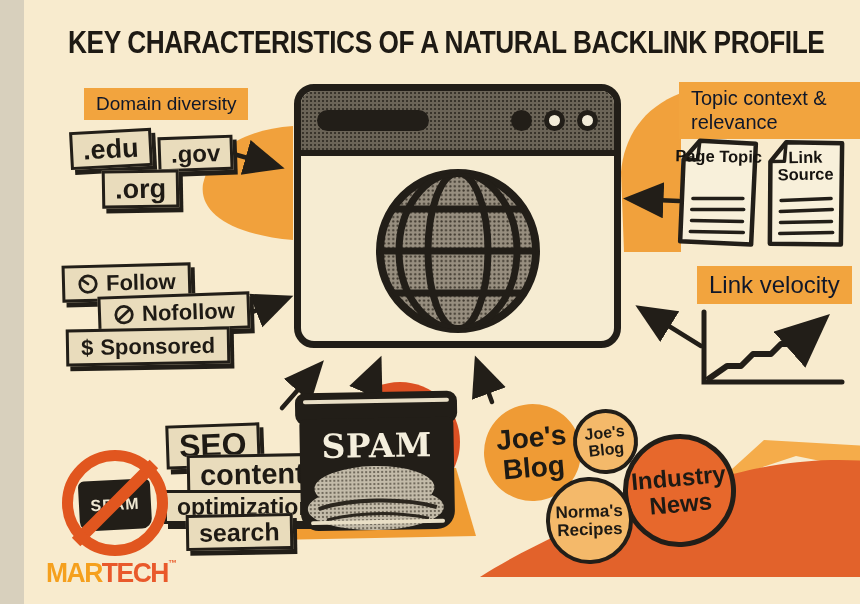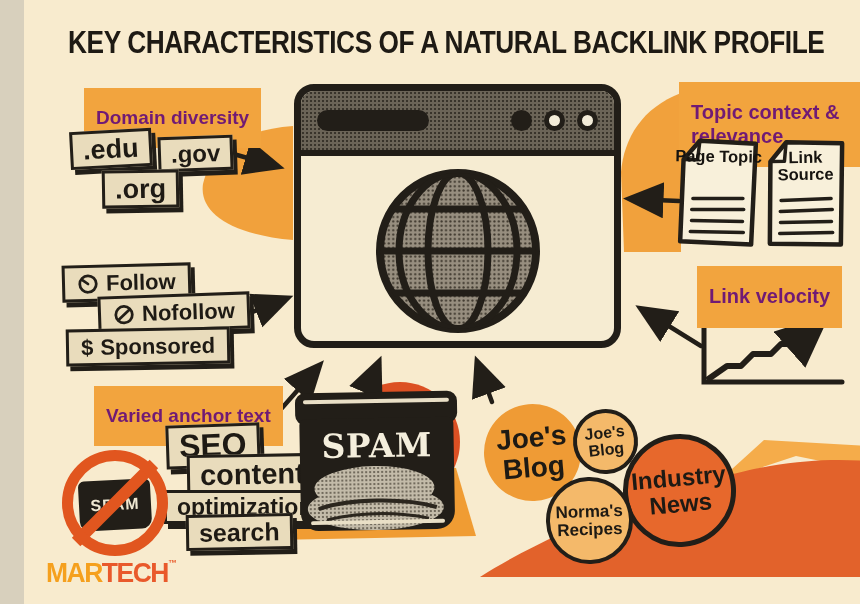--- a/index.html
+++ b/index.html
@@ -10,7 +10,7 @@
   .title{left:44px;top:24px;font-size:32px;font-weight:bold;color:#1E1A14;letter-spacing:-.5px;
          transform:scaleX(.82);transform-origin:left top;white-space:nowrap;}
   
-  .olabel{background:#F2A43E;color:#701a75;font-weight:bold;font-size:19px;padding:19px 12px;line-height:1.18;}
+  .olabel{background:#F2A43E;color:#0f172a;font-weight:normal;font-size:19px;padding:5px 12px;line-height:1.18;}
   
   .tag{background:#E9DCBC;color:#1E1A14;font-weight:bold;border:3px solid #221E18;
        box-shadow:4px 5px 0 #221E18;padding:2px 10px;white-space:nowrap;line-height:1.05;}

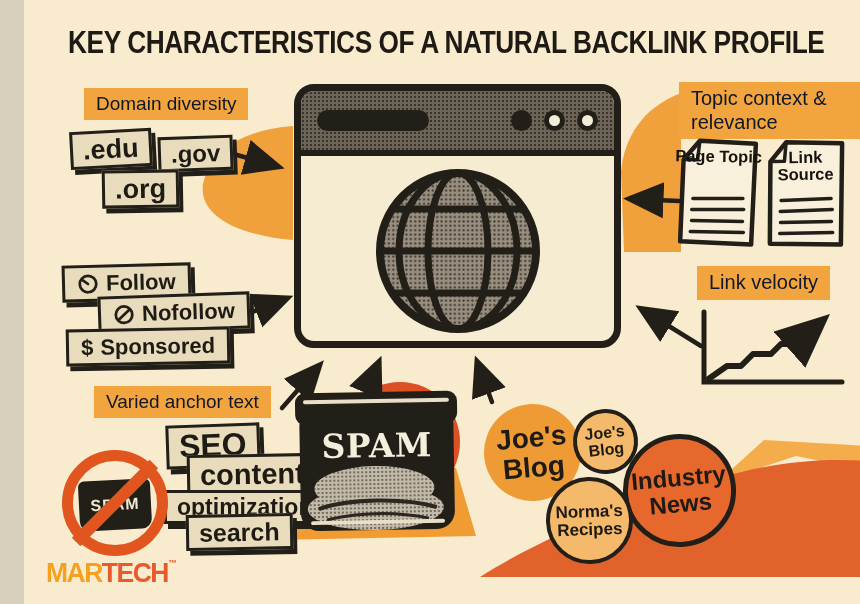--- a/index.html
+++ b/index.html
@@ -217,7 +217,7 @@
     <div class="dtitle">Link Source</div>
   </div>
 
-  <div class="abs olabel" style="left:673px;top:266px;font-size:20px">Link velocity</div>
+  <div class="abs olabel" style="left:673px;top:266px;font-size:24px">Link velocity</div>
 
   <div class="abs site" style="left:460px;top:404px;width:97px;height:97px;background:#EF9B35;font-size:28px;transform:rotate(-5deg)">Joe's Blog</div>
   <div class="abs site" style="left:549px;top:409px;width:65px;height:65px;background:#F4B96A;border:4px solid #221E18;font-size:16px;transform:rotate(-6deg)">Joe's Blog</div>

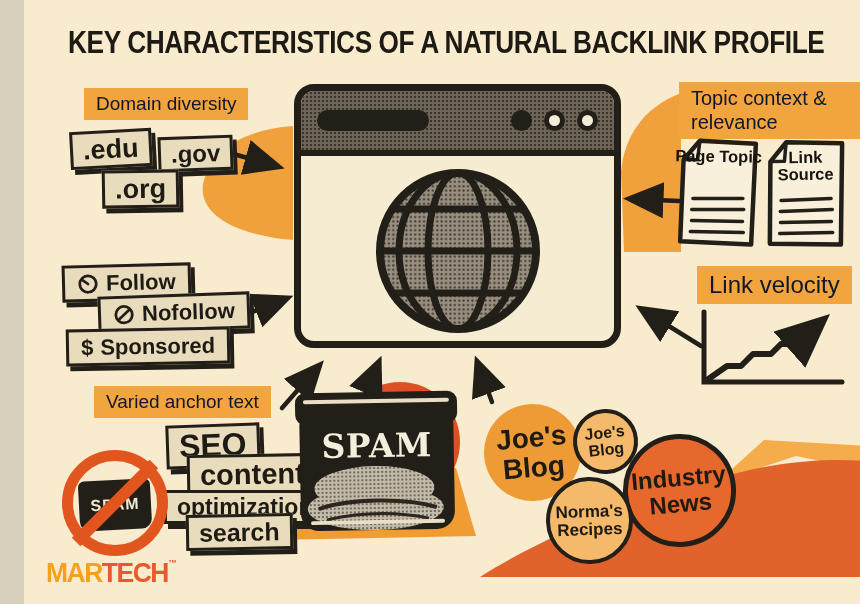--- a/index.html
+++ b/index.html
@@ -124,7 +124,6 @@
     <span>Sponsored</span>
   </div>
 
-  <div class="abs olabel" style="left:70px;top:386px">Varied anchor text</div>
   <div class="abs tag" style="left:142px;top:424px;font-size:32px;transform:rotate(-2deg)">SEO</div>
   <div class="abs tag" style="left:163px;top:454px;font-size:29px;transform:rotate(-1deg)">content</div>
   <div class="abs tag" style="left:140px;top:490px;font-size:23px">optimization</div>

